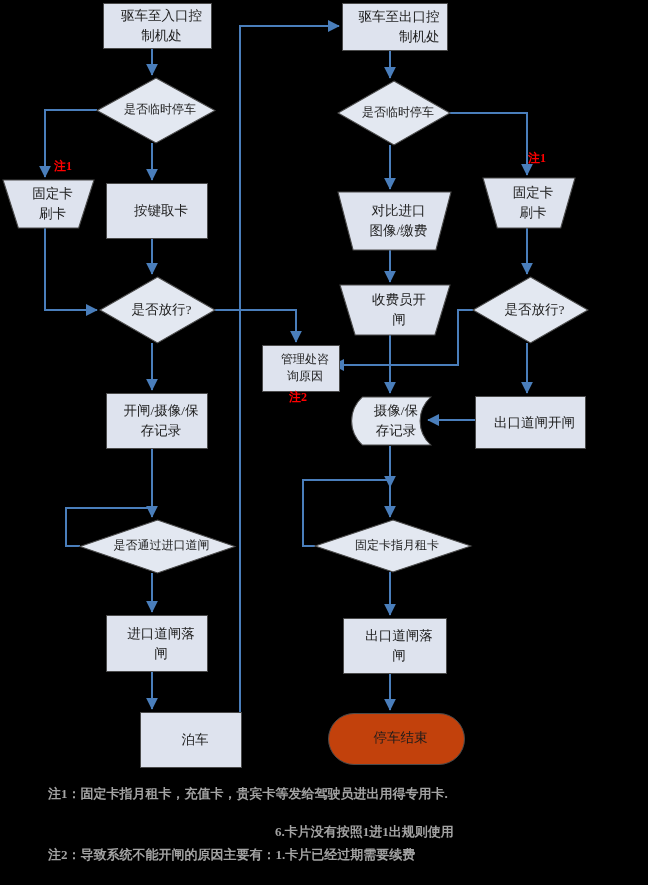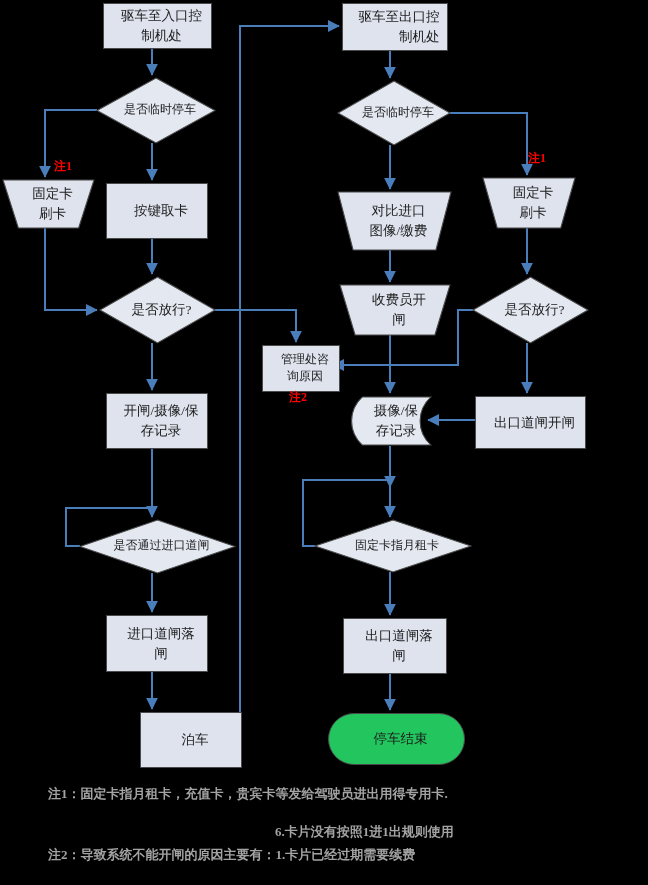--- a/index.html
+++ b/index.html
@@ -12,7 +12,7 @@
   .node > svg{position:absolute;left:0;top:0;width:100%;height:100%;overflow:visible;}
   .node .lbl{position:relative;z-index:1;}
   .rectn{background:#dee3ee;border:1px solid #4a4a4a;}
-  .stadium{background:#22c55e;border:1px solid #4a4a4a;border-radius:26px;}
+  .stadium{background:#c2410c;border:1px solid #4a4a4a;border-radius:26px;font-family:Liberation Mono, monospace;}
   .sm{font-size:12px;line-height:1.35;font-family:Liberation Mono, monospace;}
   .note{position:absolute;color:#ff0000;font-weight:bold;font-size:12px;line-height:1;}
   .foot{position:absolute;color:#a3a3a3;font-weight:bold;font-size:13px;line-height:1;white-space:nowrap;}

